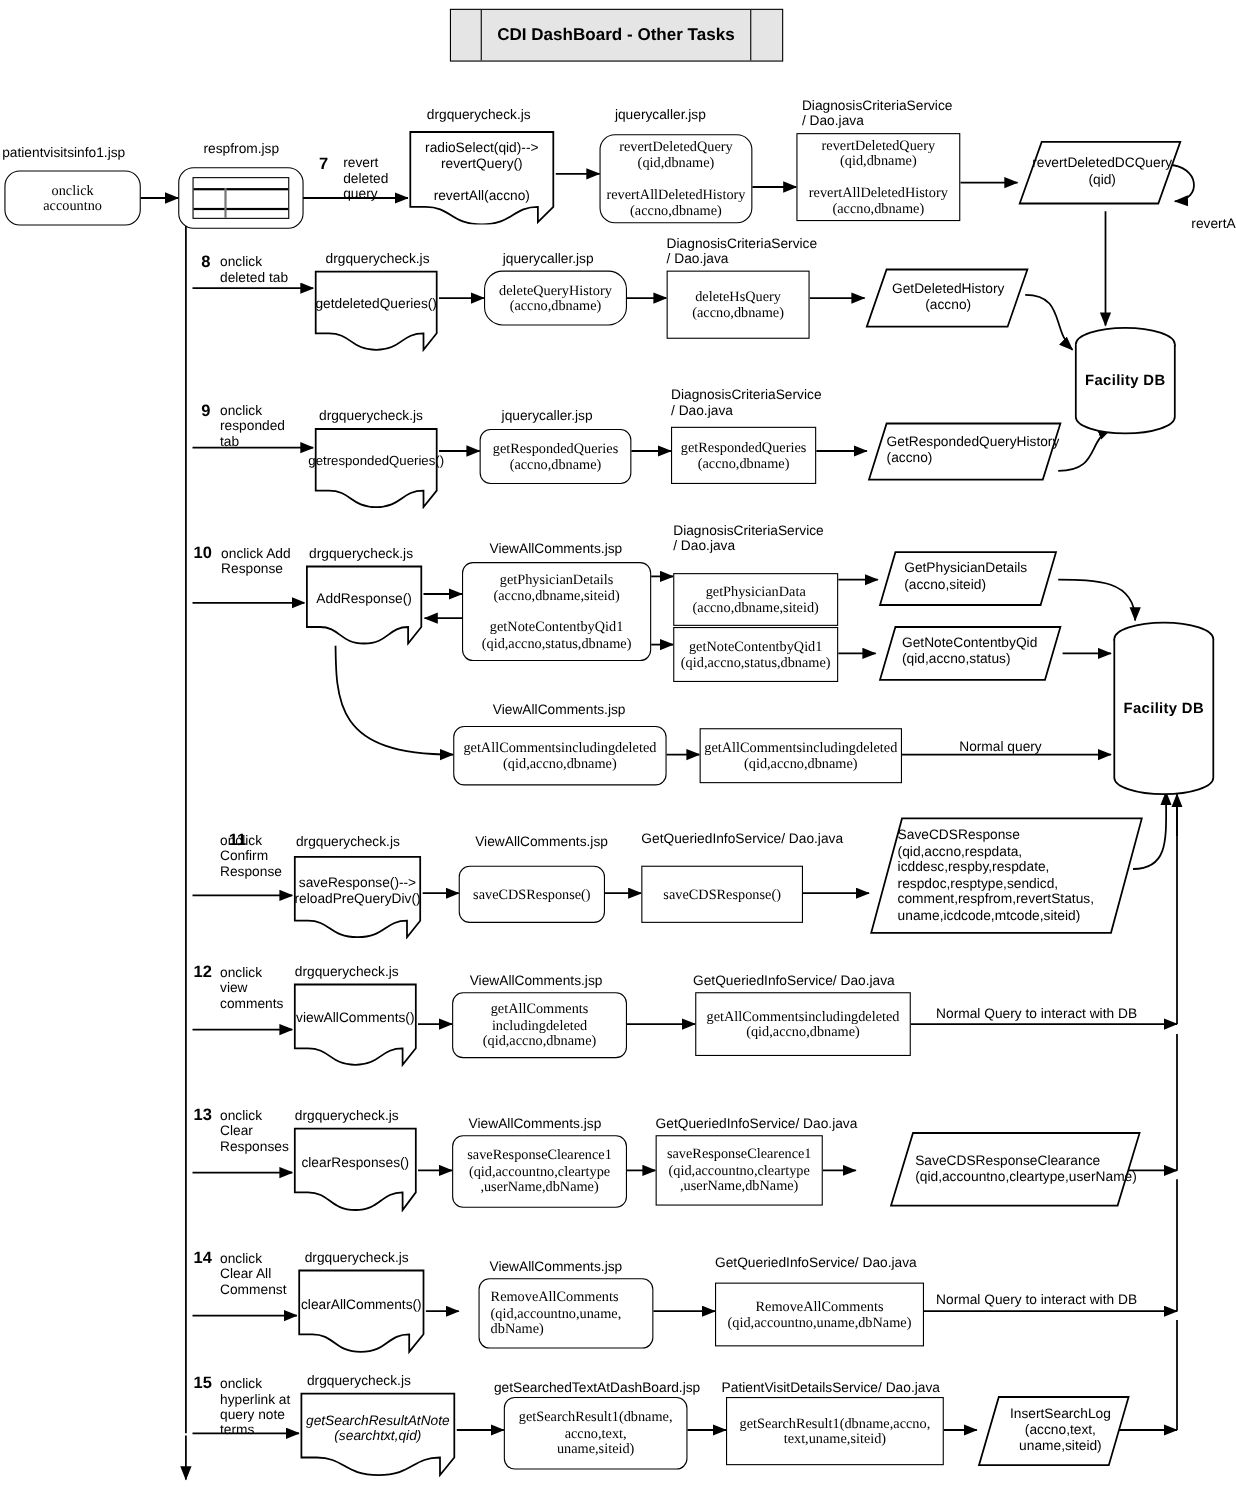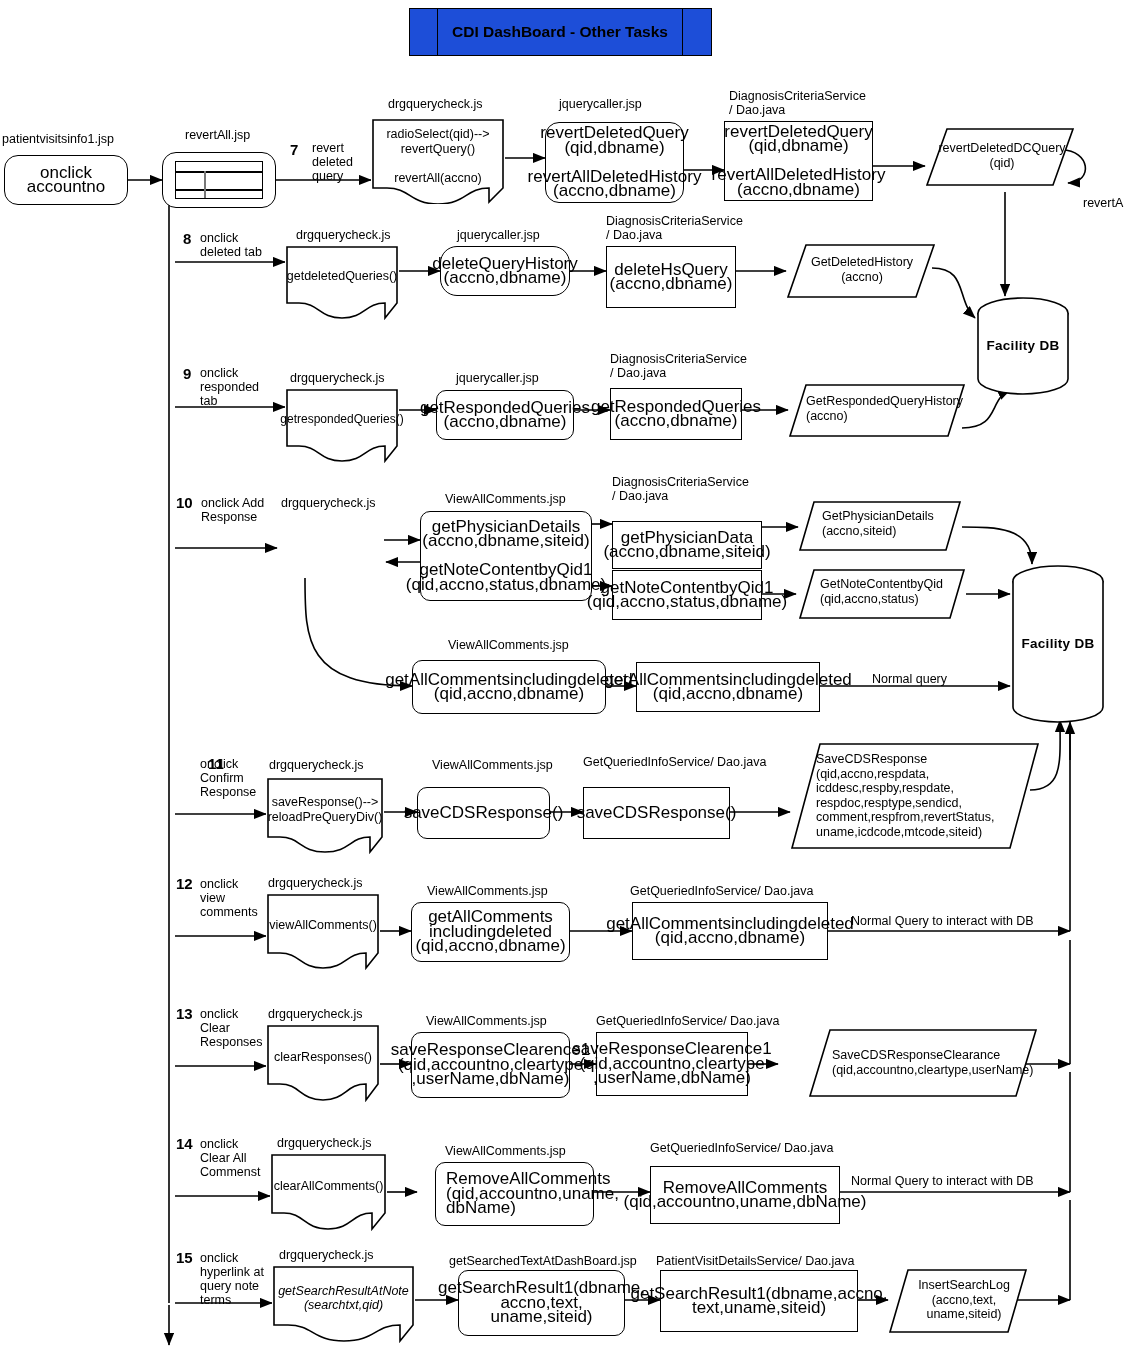--- a/index.html
+++ b/index.html
@@ -38,7 +38,7 @@
   #wires{position:absolute;left:0;top:0;width:1124px;height:1352px;z-index:0;pointer-events:none;}
 
   
-  .titlewrap{position:absolute;display:flex;border:1.5px solid #000;background:#1d4ed8;}
+  .titlewrap{position:absolute;display:flex;border:1.5px solid #000;background:#e5e5e5;}
   .titlewrap .cell{border-right:1.5px solid #000;box-sizing:border-box;}
   .titlewrap .cell:last-child{border-right:none;}
   .titlewrap .tmid{display:flex;align-items:center;justify-content:center;

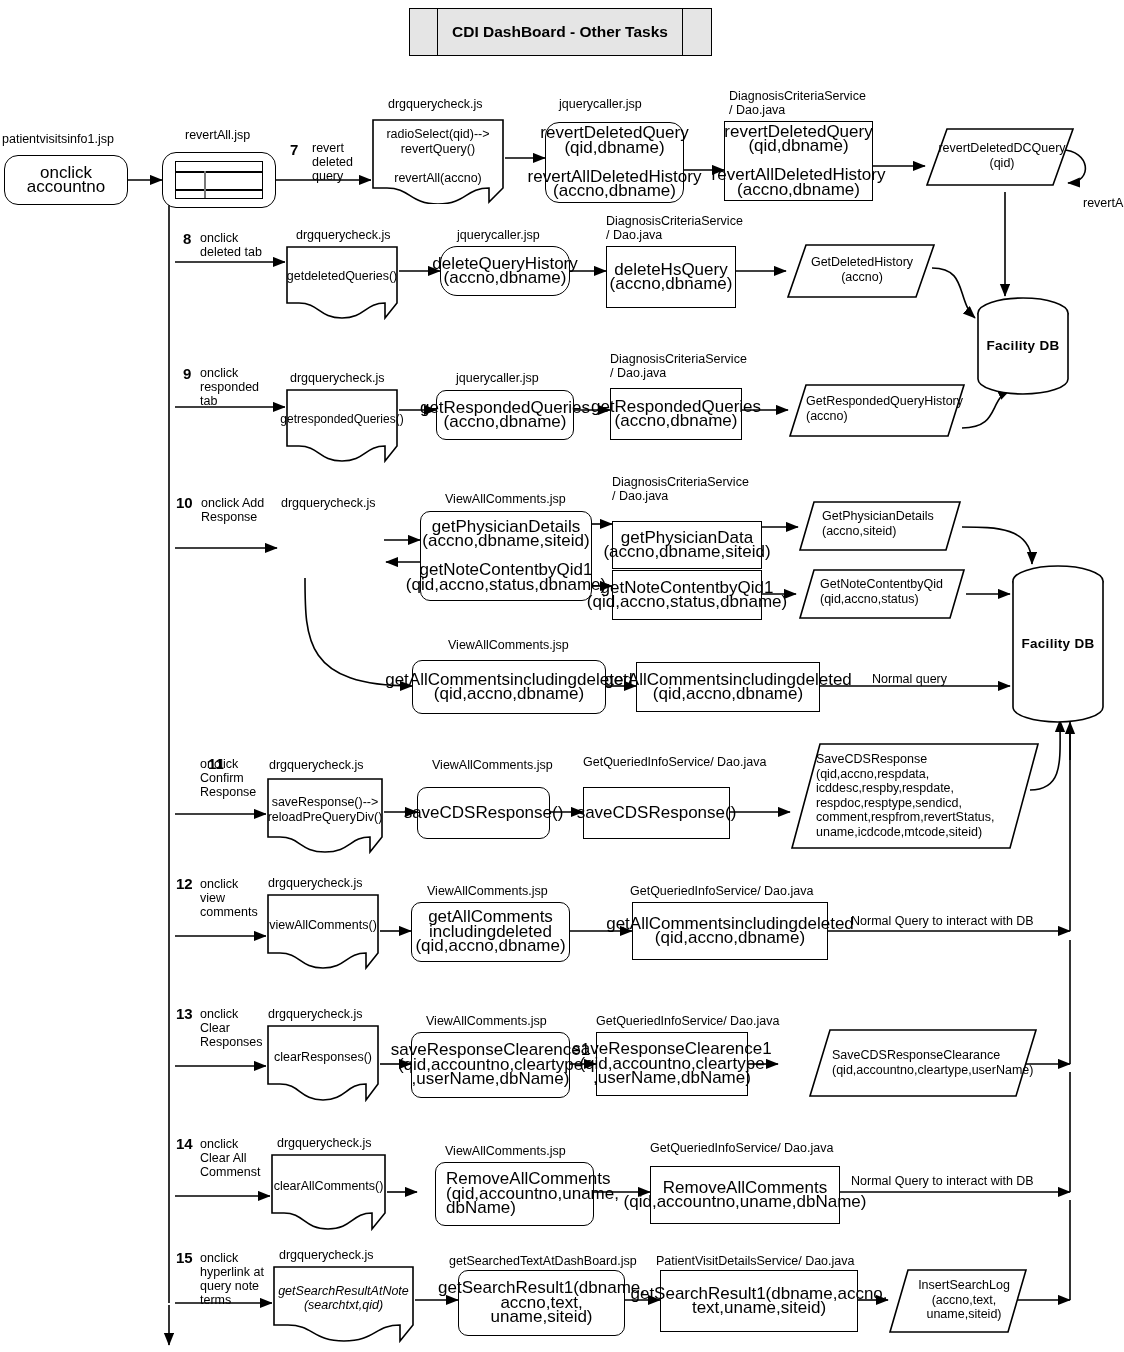--- a/index.html
+++ b/index.html
@@ -153,7 +153,7 @@
   <div class="lbl" style="left:2px;top:132px;">patientvisitsinfo1.jsp</div>
   <div class="box rbox" style="left:4px;top:155px;width:124px;height:50px;">onclick accountno</div>
 
-  <div class="lbl" style="left:185px;top:128px;">revertAll.jsp</div>
+  <div class="lbl" style="left:185px;top:128px;">respfrom.jsp</div>
   <div class="box rbox" style="left:162px;top:152px;width:114px;height:56px;">
     <div class="gridicon" style="left:12px;top:8px;right:12px;bottom:8px;">
       <div class="hline" style="top:9px;"></div>

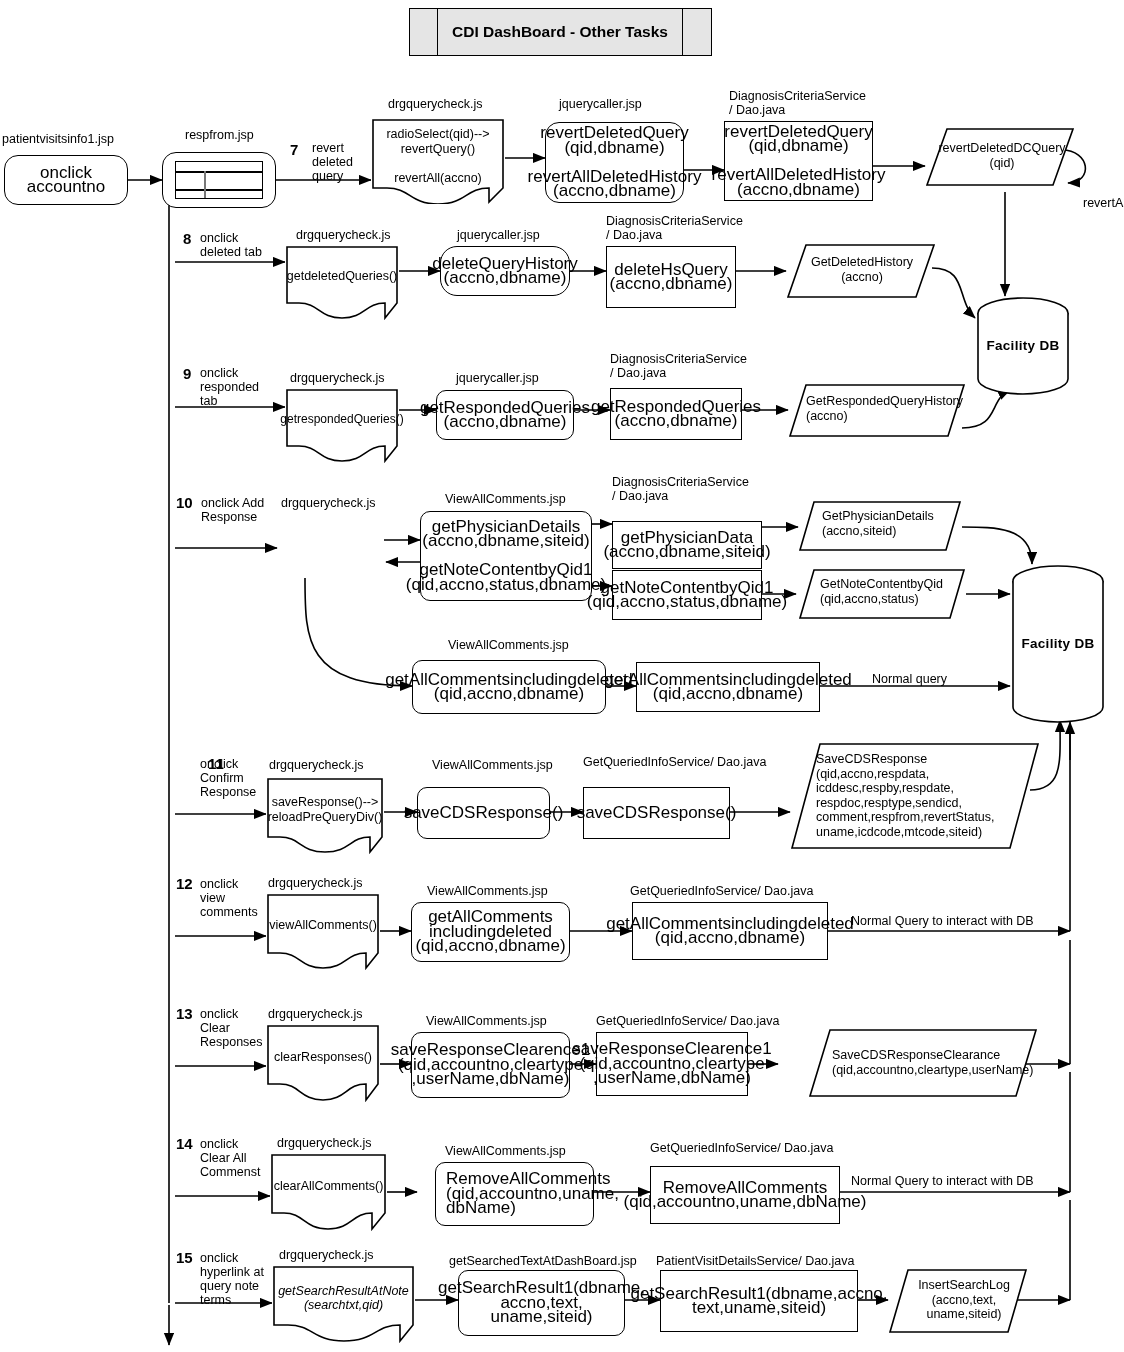--- a/index.html
+++ b/index.html
@@ -13,7 +13,7 @@
   
   .box{position:absolute;border:1.6px solid #000;background:#fff;display:flex;
        align-items:center;justify-content:center;text-align:center;
-       font-size:17px;line-height:14.5px;white-space:pre-line;padding:2px 16px;box-sizing:border-box;}
+       font-size:13px;line-height:14.5px;white-space:pre-line;padding:2px 16px;box-sizing:border-box;font-family:Liberation Serif, serif;}
   .rbox{border-radius:14px;}
   .rbox-sm{border-radius:10px;}
 

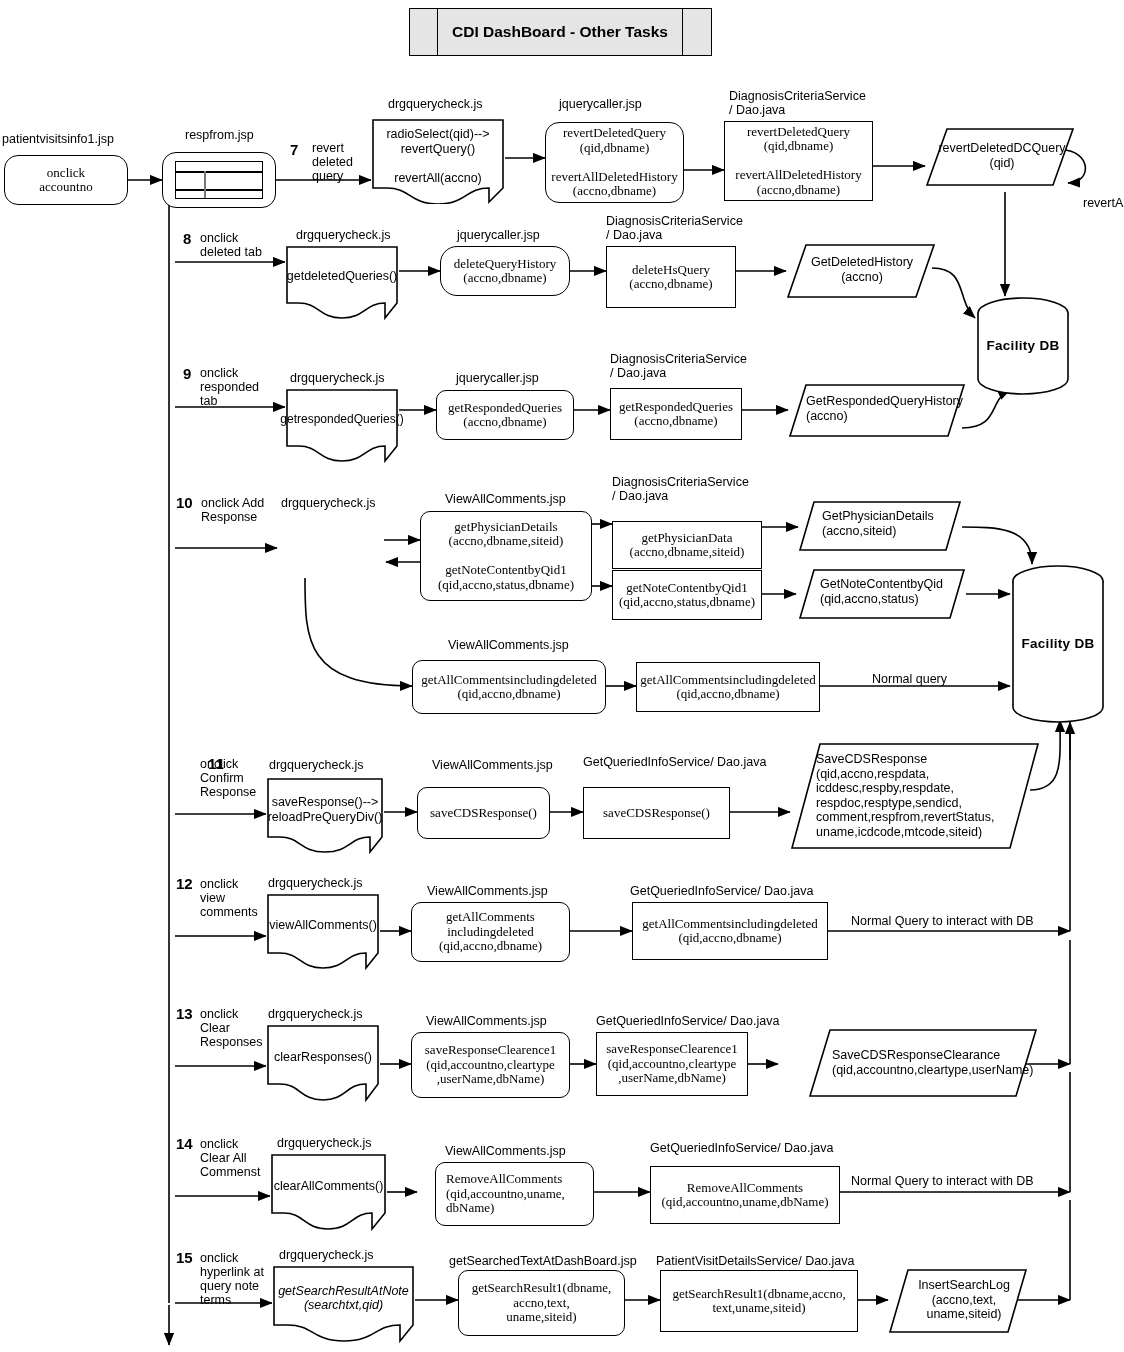--- a/index.html
+++ b/index.html
@@ -274,6 +274,12 @@
 Response</div>
 
   <div class="lbl" style="left:281px;top:496px;">drgquerycheck.js</div>
+  <div class="doc" style="left:277px;top:513px;width:108px;height:74px;">
+    <svg width="108" height="74" viewBox="0 0 108 74">
+        <path d="M2,2 L106,2 L106,57 L94,72 L94,57 C76,57 76,72 54,72 C32,72 32,57 14,57 L2,57 Z" fill="#fff" stroke="#000" stroke-width="1.6"></path>
+      </svg>
+    <div class="doctext" style="margin-top:-12px;">AddResponse()</div>
+  </div>
 
   <div class="lbl" style="left:445px;top:492px;">ViewAllComments.jsp</div>
   <div class="box rbox-sm" style="left:420px;top:511px;width:172px;height:90px;">getPhysicianDetails

